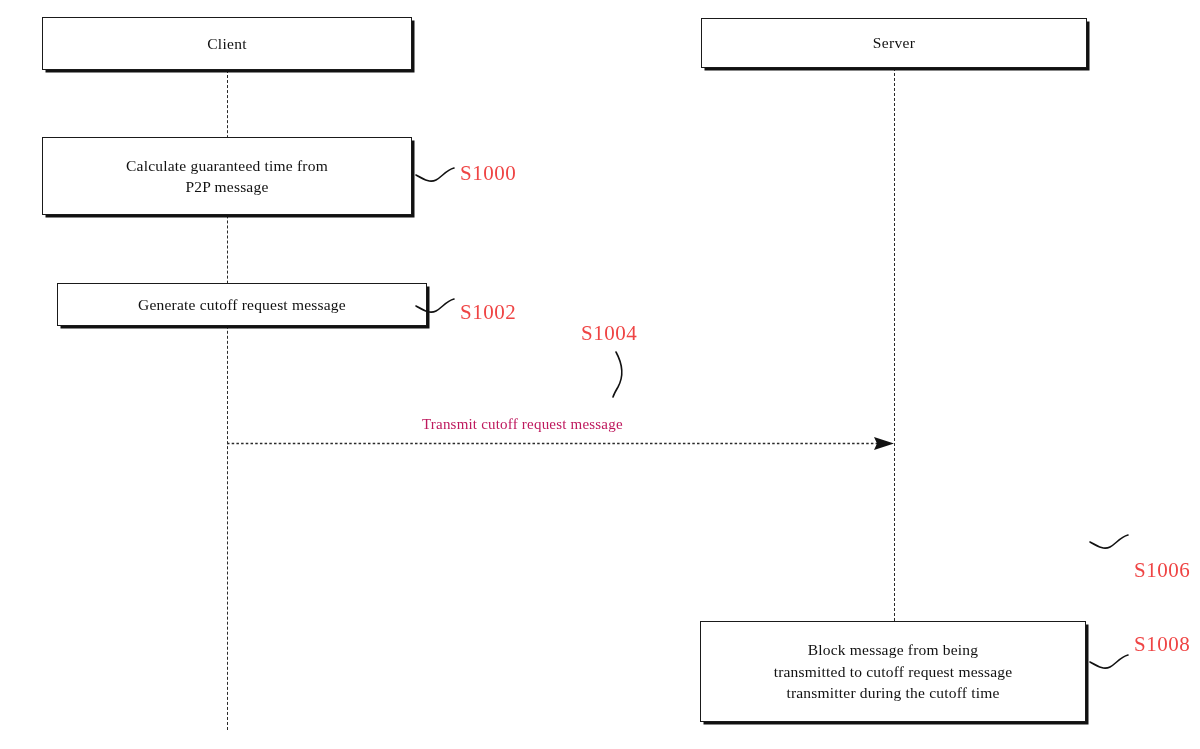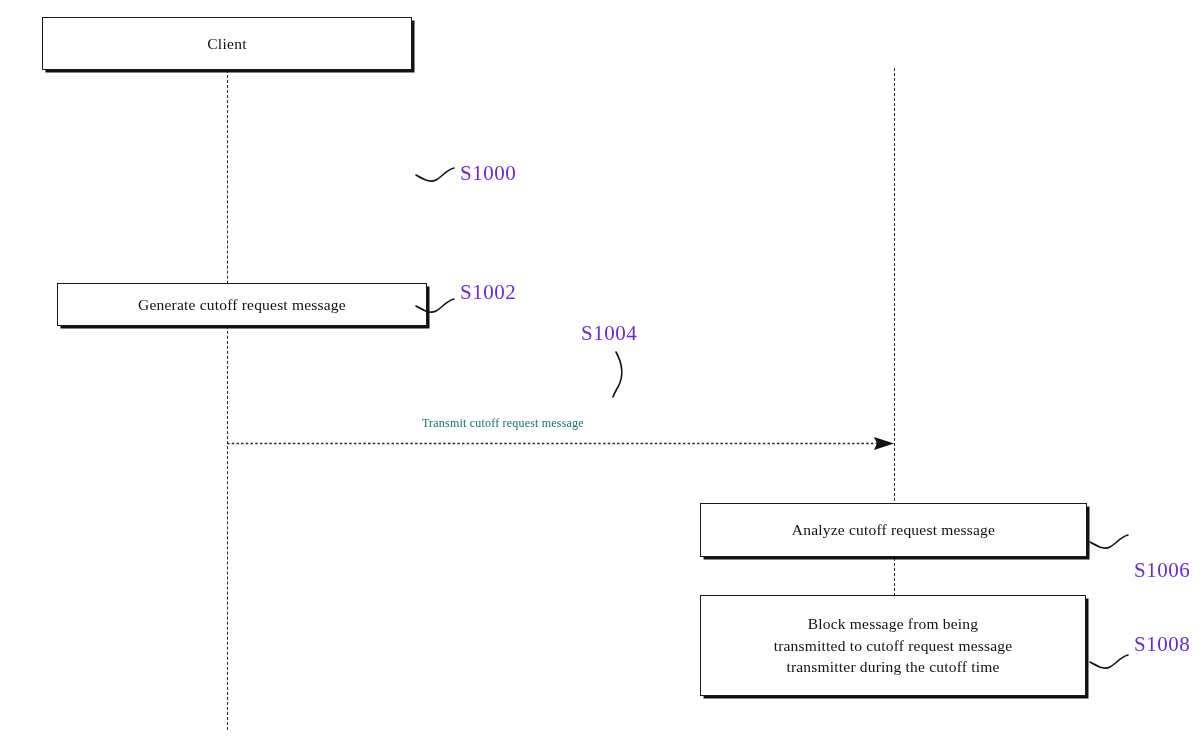--- a/index.html
+++ b/index.html
@@ -85,6 +85,9 @@
     <span class="box-label actor-label">Client</span>
   </div>
 
+  <div class="box" style="left:677px; top:18px; width:386px; height:50px;">
+    <span class="box-label actor-label">Server</span>
+  </div>
 
 
   <div class="box" style="left:33px; top:283px; width:370px; height:43px;">

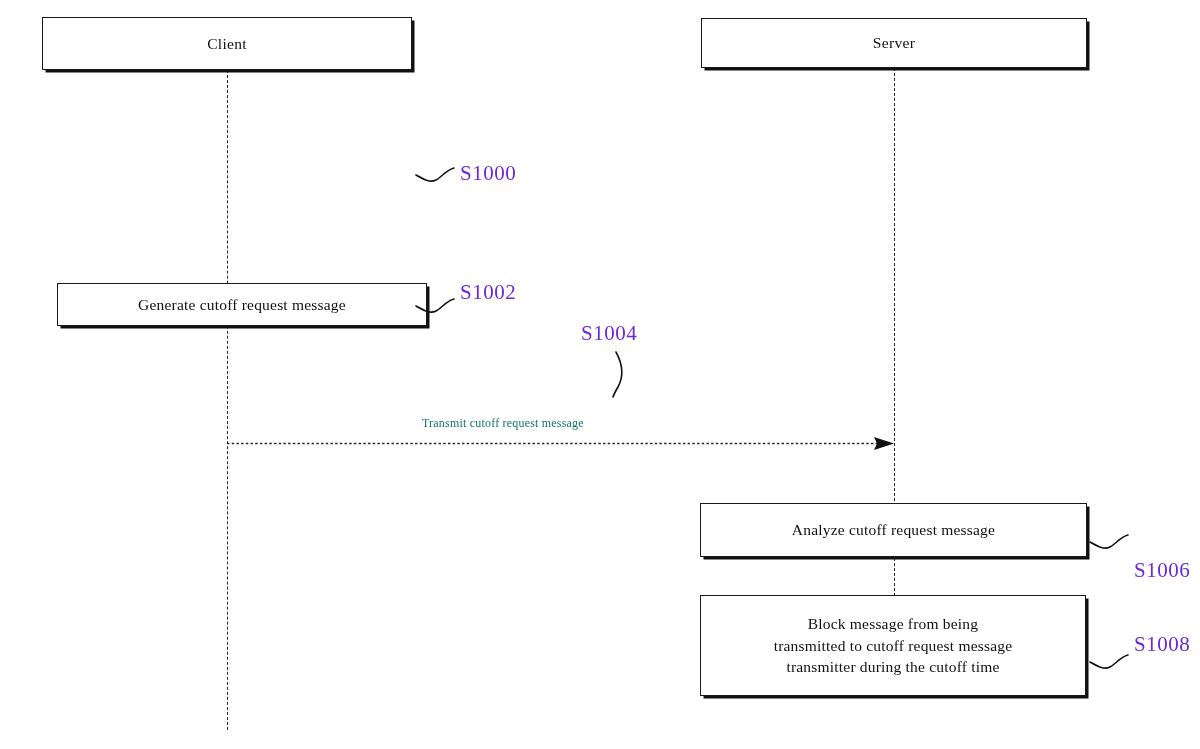--- a/index.html
+++ b/index.html
@@ -89,6 +89,10 @@
     <span class="box-label actor-label">Server</span>
   </div>
 
+  <div class="box" style="left:18px; top:137px; width:370px; height:78px;">
+    <span class="box-label">Calculate guaranteed time from
+P2P message</span>
+  </div>
 
   <div class="box" style="left:33px; top:283px; width:370px; height:43px;">
     <span class="box-label">Generate cutoff request message</span>

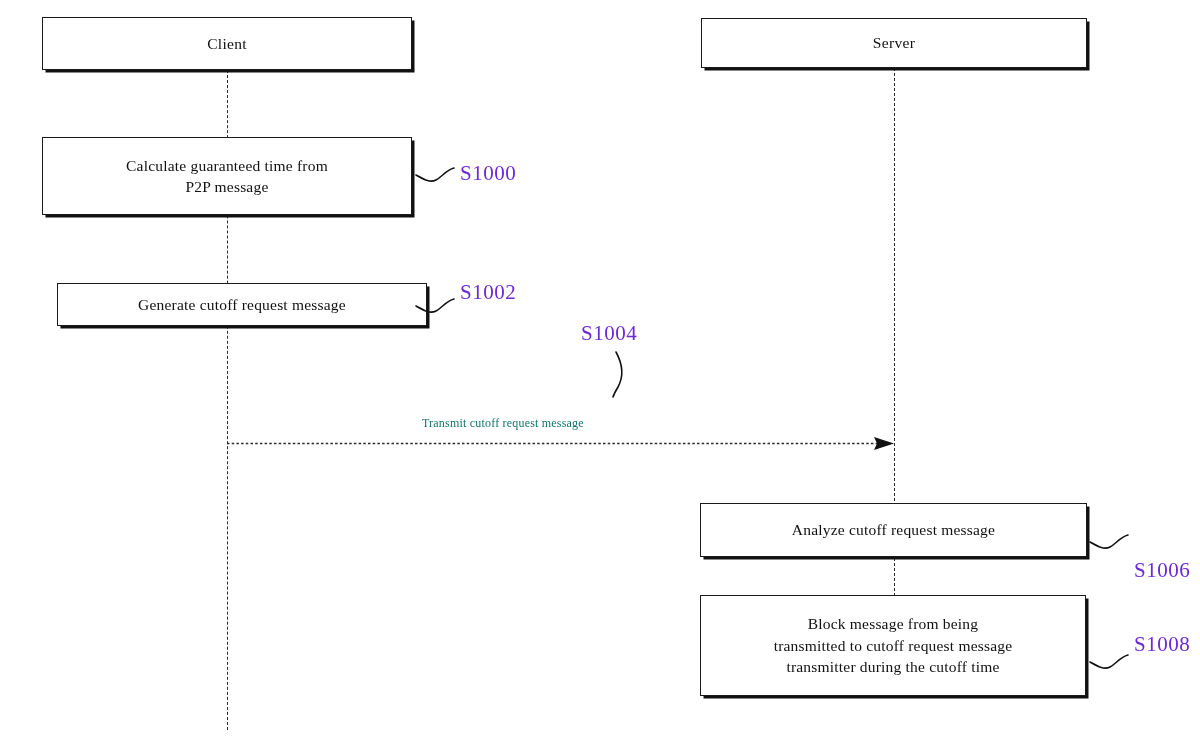--- a/index.html
+++ b/index.html
@@ -51,7 +51,7 @@
   .step-ref {
     position: absolute;
     font-size: 21px;
-    color: #6d28d9;
+    color: #ef4444;
     letter-spacing: 0.5px;
     white-space: nowrap;
   }

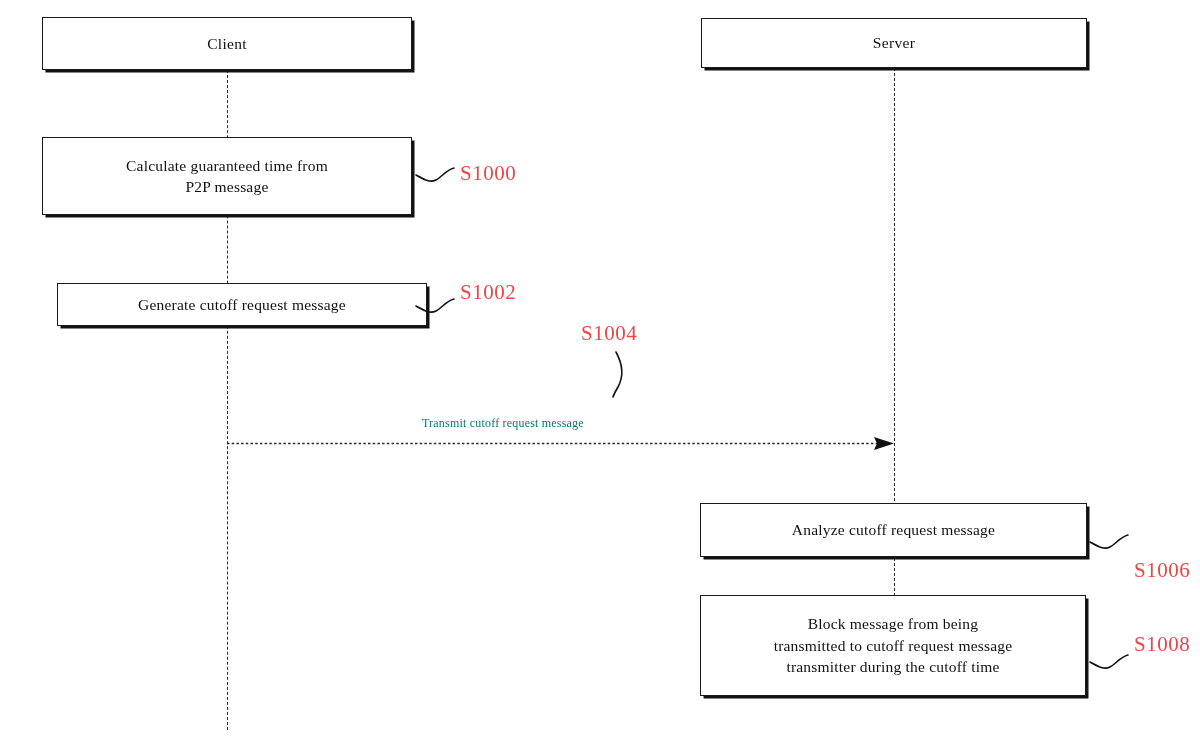--- a/index.html
+++ b/index.html
@@ -110,7 +110,7 @@
 
   <div class="step-ref" style="left:436px; top:161px;"><span>S1000</span></div>
 
-  <div class="step-ref" style="left:436px; top:280px;"><span>S1002</span></div>
+  <div class="step-ref" style="left:436px; top:300px;"><span>S1002</span></div>
 
   <div class="step-ref" style="left:1110px; top:558px;"><span>S1006</span></div>
 

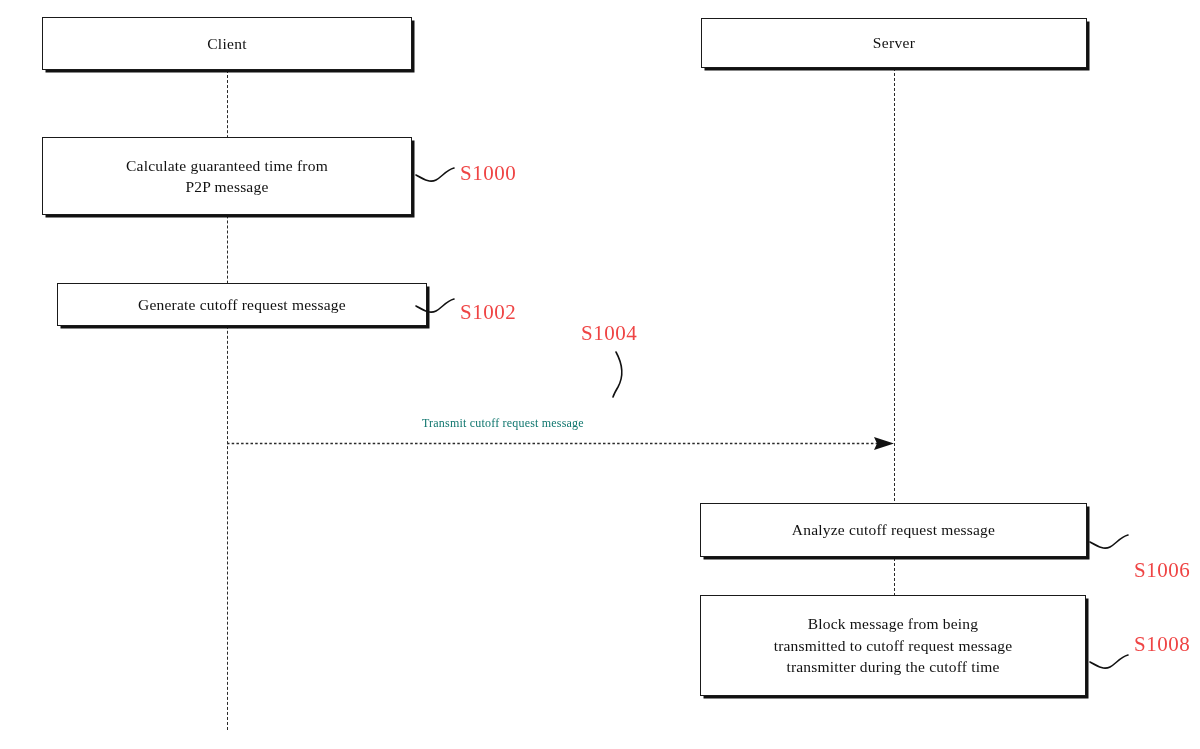--- a/index.html
+++ b/index.html
@@ -58,8 +58,8 @@
   
   .msg-label {
     position: absolute;
-    font-size: 12px;
-    color: #0f766e;
+    font-size: 15px;
+    color: #be185d;
     letter-spacing: 0.2px;
     white-space: nowrap;
   }

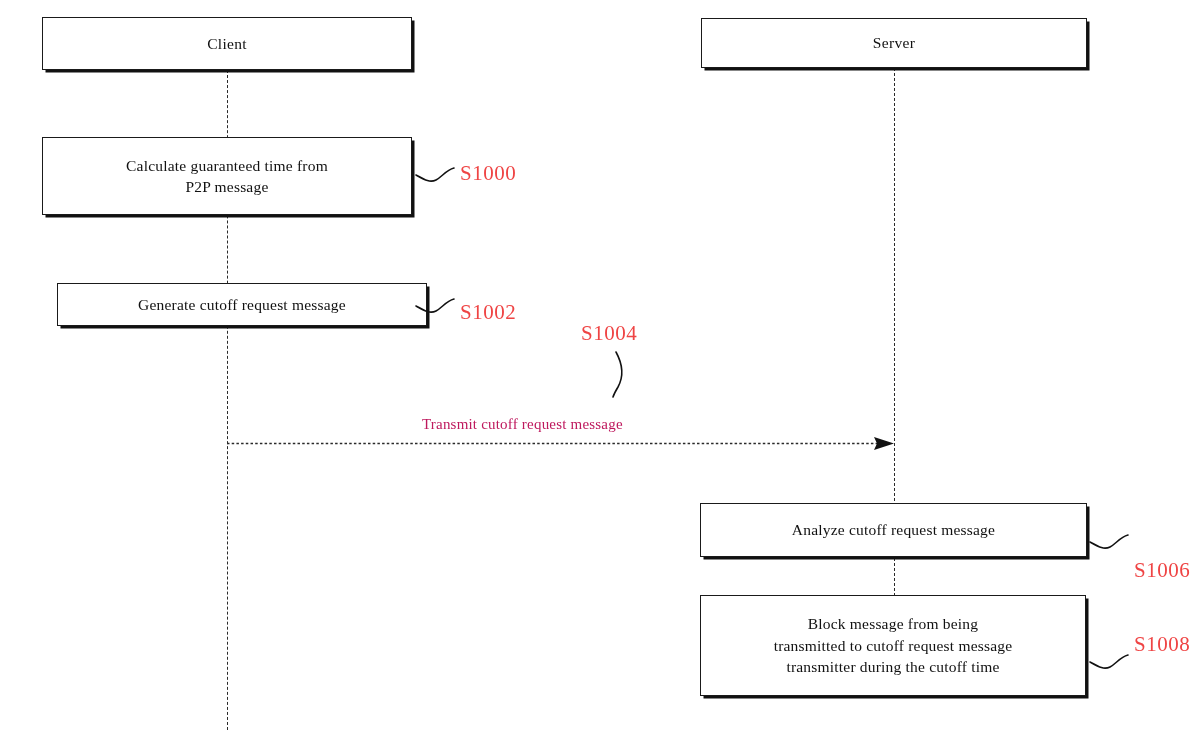--- a/index.html
+++ b/index.html
@@ -98,9 +98,6 @@
     <span class="box-label">Generate cutoff request message</span>
   </div>
 
-  <div class="box" style="left:676px; top:503px; width:387px; height:54px;">
-    <span class="box-label">Analyze cutoff request message</span>
-  </div>
 
   <div class="box" style="left:676px; top:595px; width:386px; height:101px;">
     <span class="box-label">Block message from being

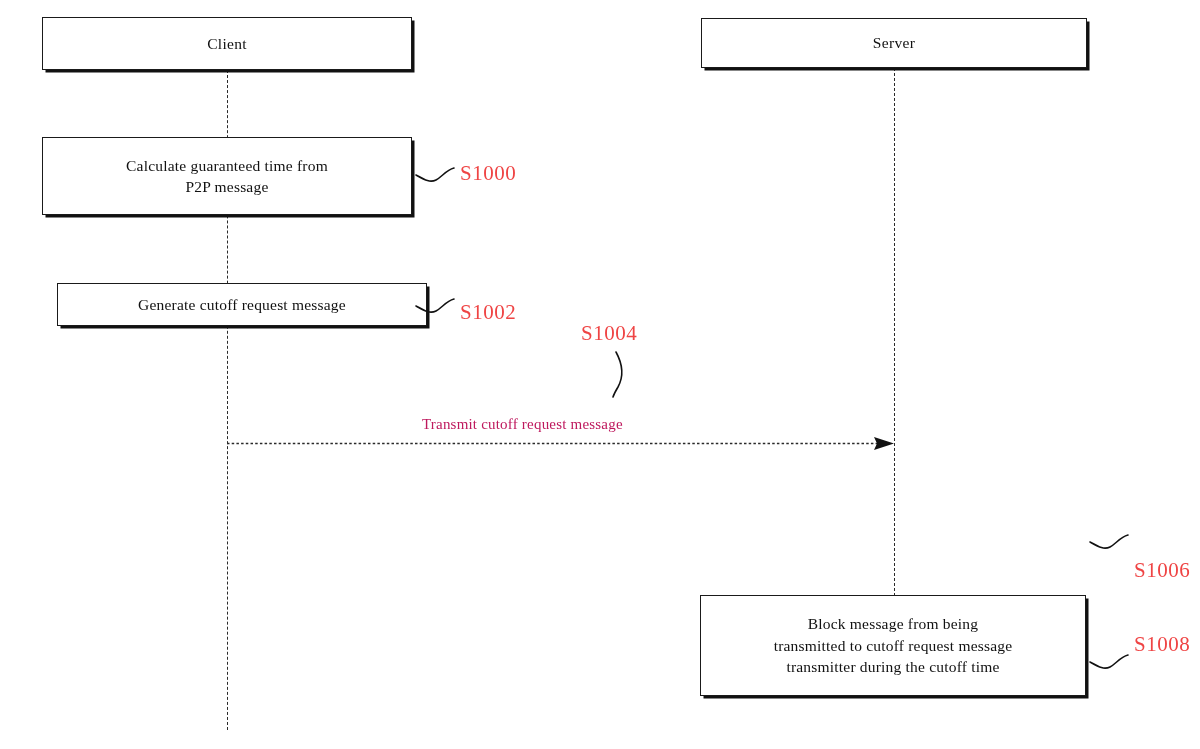--- a/index.html
+++ b/index.html
@@ -99,7 +99,7 @@
   </div>
 
 
-  <div class="box" style="left:676px; top:595px; width:386px; height:101px;">
+  <div class="box" style="left:676px; top:621px; width:386px; height:101px;">
     <span class="box-label">Block message from being
 transmitted to cutoff request message
 transmitter during the cutoff time</span>

